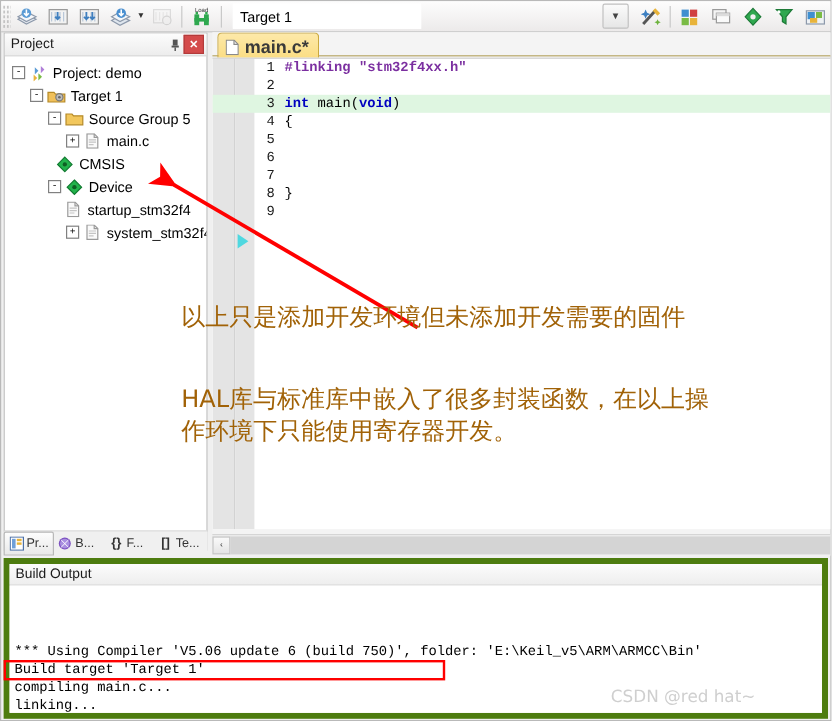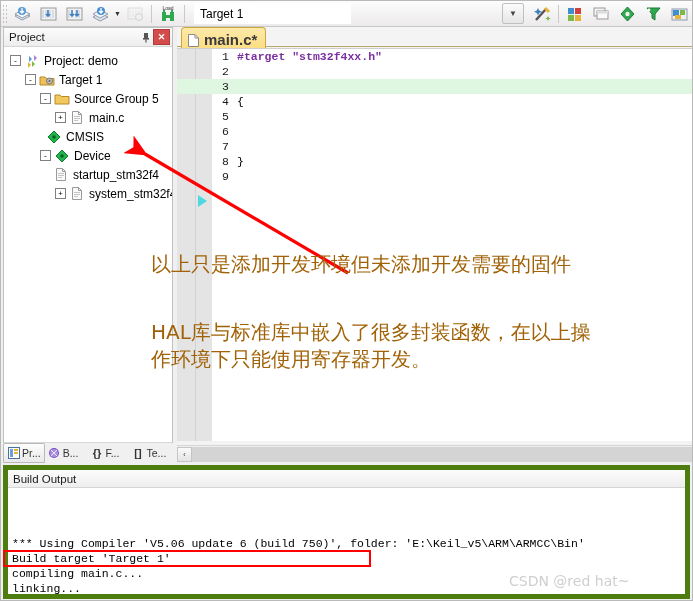--- a/index.html
+++ b/index.html
@@ -455,7 +455,7 @@
       <div class="arrowmark"></div>
       <div class="codelines">
 
-      <div class="cl"><span class="lnum">1</span><span class="ctext"><span class="prep">#target</span> <span class="str">"stm32f4xx.h"</span></span></div>
+      <div class="cl"><span class="lnum">1</span><span class="ctext"><span class="prep">#linking</span> <span class="str">"stm32f4xx.h"</span></span></div>
           <div class="cl"><span class="lnum">2</span><span class="ctext"></span></div>
           <div class="cl hl"><span class="lnum">3</span></div>
           <div class="cl"><span class="lnum">4</span><span class="ctext">{</span></div>

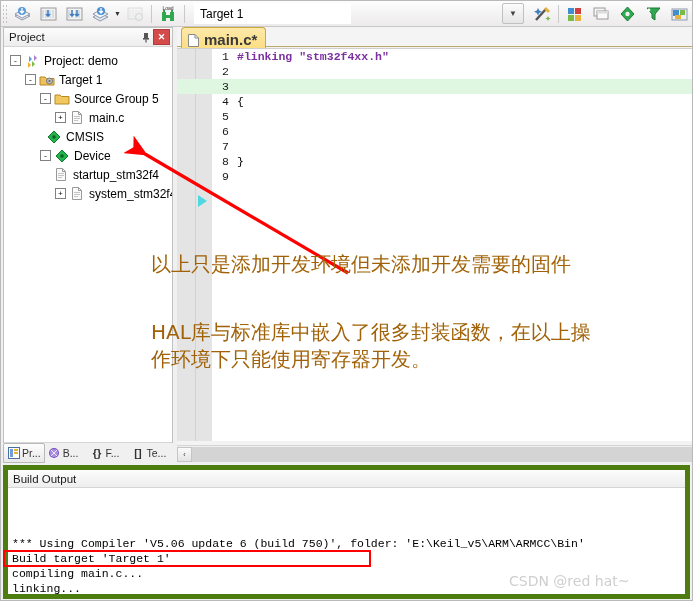--- a/index.html
+++ b/index.html
@@ -457,7 +457,7 @@
 
       <div class="cl"><span class="lnum">1</span><span class="ctext"><span class="prep">#linking</span> <span class="str">"stm32f4xx.h"</span></span></div>
           <div class="cl"><span class="lnum">2</span><span class="ctext"></span></div>
-          <div class="cl hl"><span class="lnum">3</span></div>
+          <div class="cl hl"><span class="lnum">3</span><span class="ctext"><span class="kw">int</span> main(<span class="kw">void</span>)</span></div>
           <div class="cl"><span class="lnum">4</span><span class="ctext">{</span></div>
           <div class="cl"><span class="lnum">5</span><span class="ctext"></span></div>
           <div class="cl"><span class="lnum">6</span><span class="ctext"></span></div>

